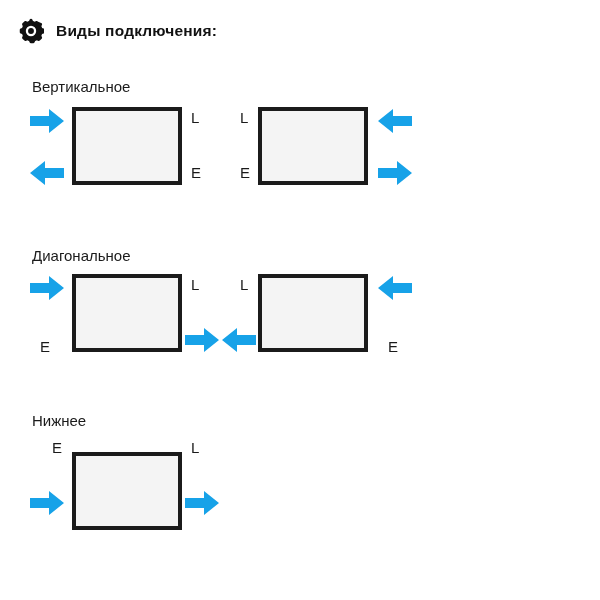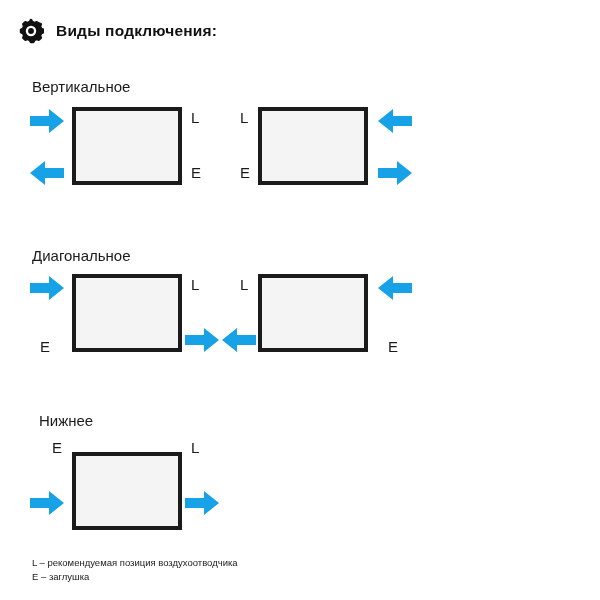--- a/index.html
+++ b/index.html
@@ -158,7 +158,7 @@
       </svg>
   </span>
 
-  <div class="section-title" style="left:39px; top:412px;">Нижнее</div>
+  <div class="section-title" style="left:32px; top:412px;">Нижнее</div>
 
   <div class="radiator" style="left:72px; top:452px; width:110px; height:78px;"></div>
   <div class="port-label" style="left:52px; top:440px;">E</div>

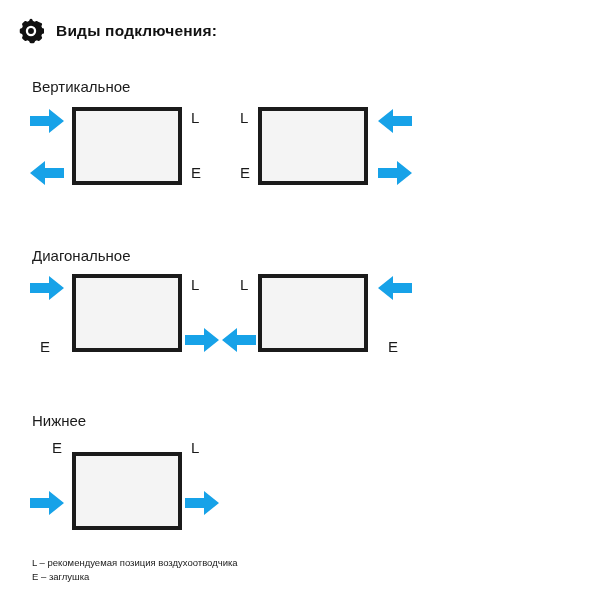--- a/index.html
+++ b/index.html
@@ -174,10 +174,6 @@
       </svg>
   </span>
 
-  <div class="legend">
-    <div>L – рекомендуемая позиция воздухоотводчика</div>
-    <div>E – заглушка</div>
-  </div>
 
 </div>
 

